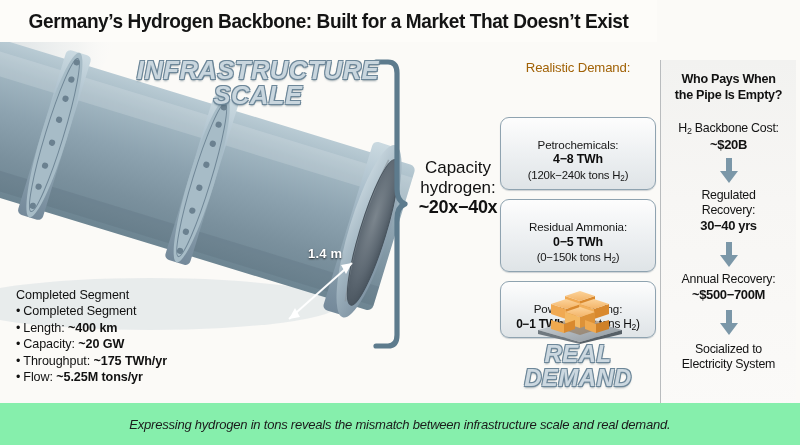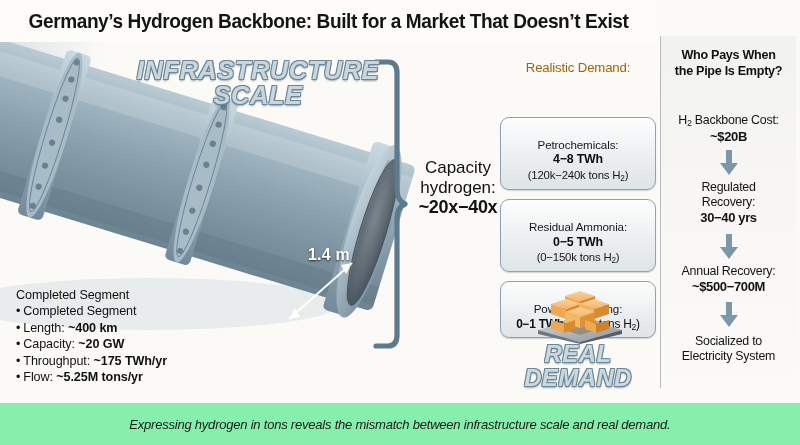--- a/index.html
+++ b/index.html
@@ -224,7 +224,7 @@
   
   .right-panel {
     position: absolute;
-    left: 660px; top: 36px;
+    left: 660px; top: 60px;
     width: 136px;
     height: 352px;
     background: linear-gradient(180deg, #f2f2f0 0%, #f7f6f4 40%, #fbfaf8 100%);

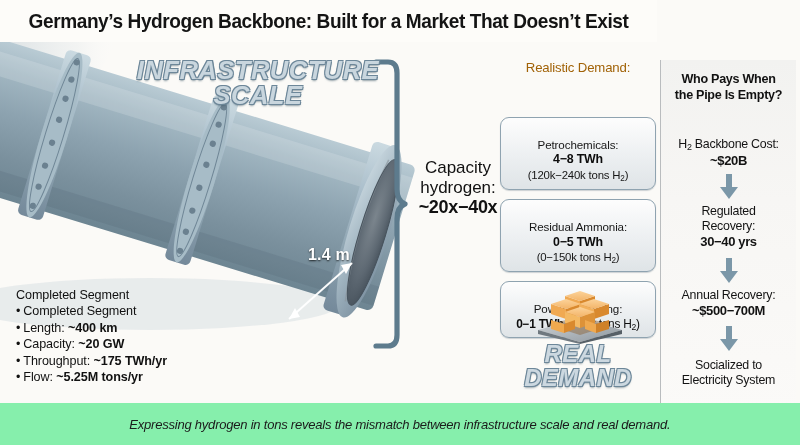--- a/index.html
+++ b/index.html
@@ -488,7 +488,7 @@
       <div>the Pipe Is Empty?</div>
     </div>
 
-    <div class="rp-step" style="margin-top:34px;">
+    <div class="rp-step" style="margin-top:18px;">
       <div class="s-name">H<sub>2</sub> Backbone Cost:</div>
       <div class="s-val">~$20B</div>
     </div>

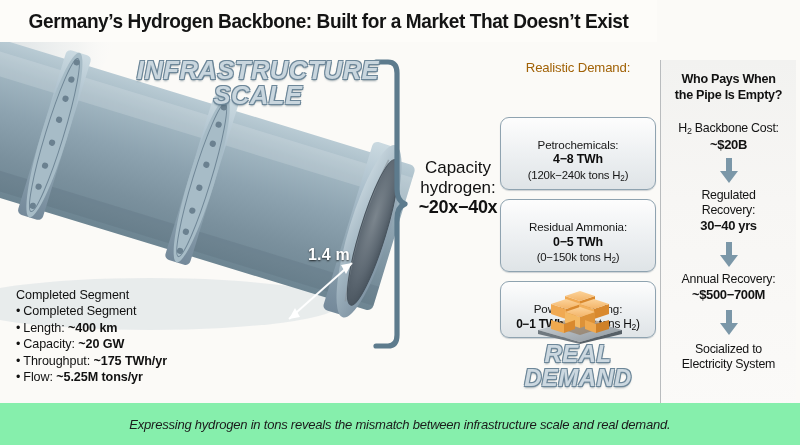--- a/index.html
+++ b/index.html
@@ -83,7 +83,7 @@
   .dim-label {
     position: absolute;
     left: 308px; top: 246px;
-    font-size: 16px;
+    font-size: 13px;
     font-weight: bold;
     color: #ffffff;
     text-shadow: 0 1px 2px rgba(0,0,0,0.75);

